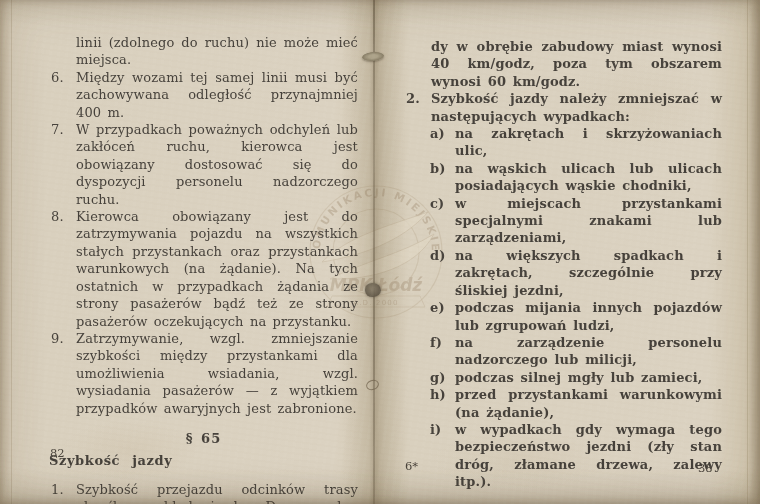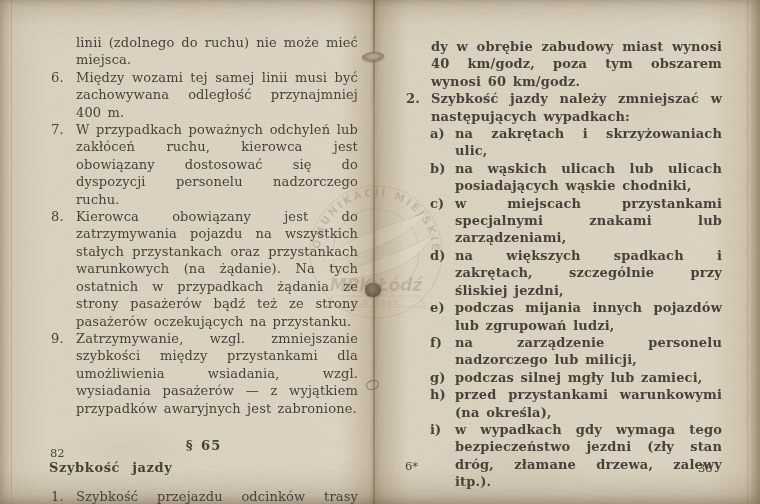--- a/index.html
+++ b/index.html
@@ -167,7 +167,7 @@
     </div>
     <div class="sub">
       <span class="letter">h)</span>
-      <span class="txt">przed przystankami warunkowymi (na określa),</span>
+      <span class="txt">przed przystankami warunkowymi (na żądanie),</span>
     </div>
     <div class="sub">
       <span class="letter">i)</span>

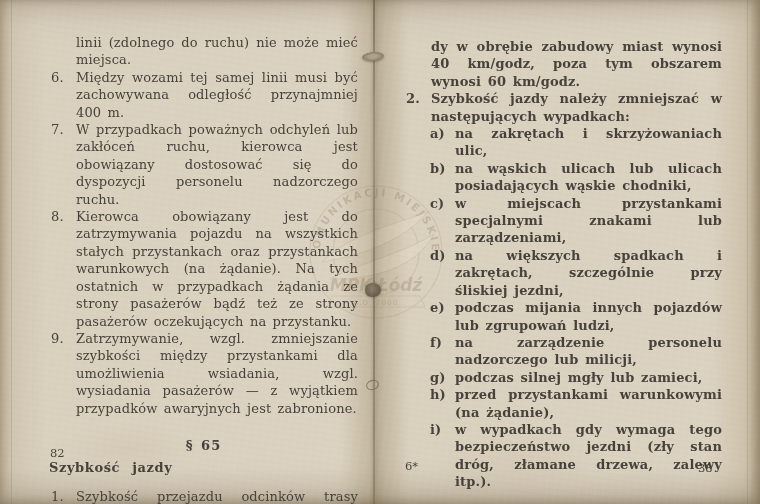--- a/index.html
+++ b/index.html
@@ -56,7 +56,7 @@
   .sub{display:flex;align-items:flex-start;margin-left:26px;}
   .sub .letter{flex:none;width:25px;box-sizing:border-box;}
   .sub .txt{flex:1;text-align:justify;}
-  .sec-num{text-align:center;font-weight:bold;margin-top:20px;letter-spacing:1px;}
+  .sec-num{text-align:center;font-weight:bold;margin-top:13px;letter-spacing:1px;}
   .sec-title{text-align:left;font-weight:bold;margin-top:5px;margin-bottom:11px;letter-spacing:.6px;word-spacing:7px;}
   .closing{text-align:justify;text-indent:18px;}
   .pagenum{position:absolute;font-size:11.5px;color:#4a443c;}

